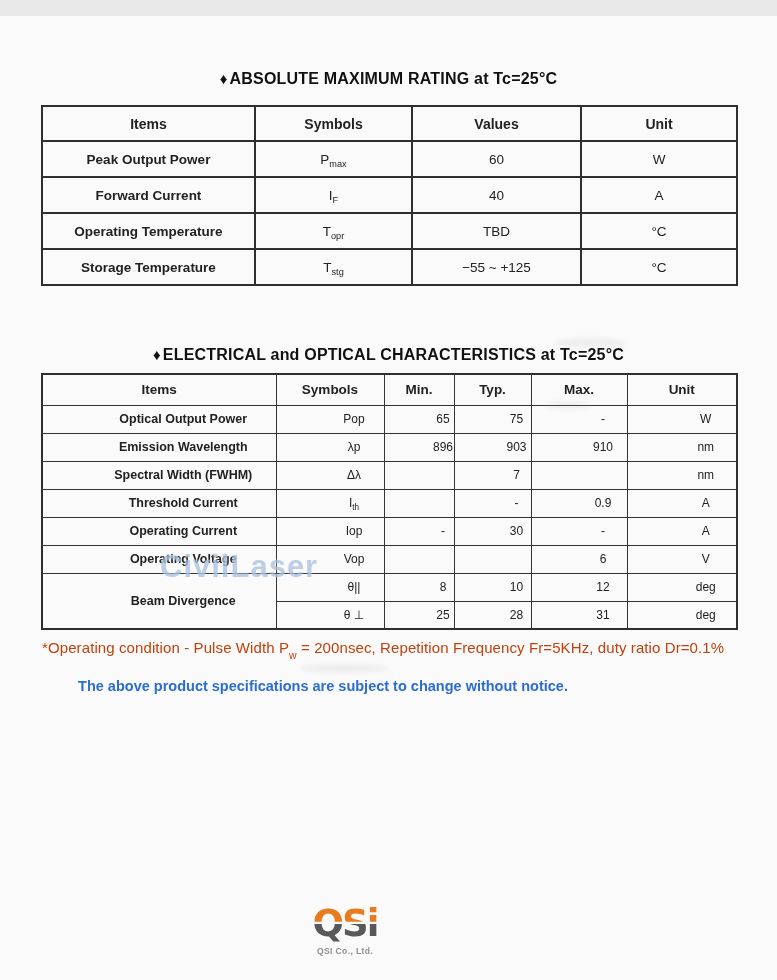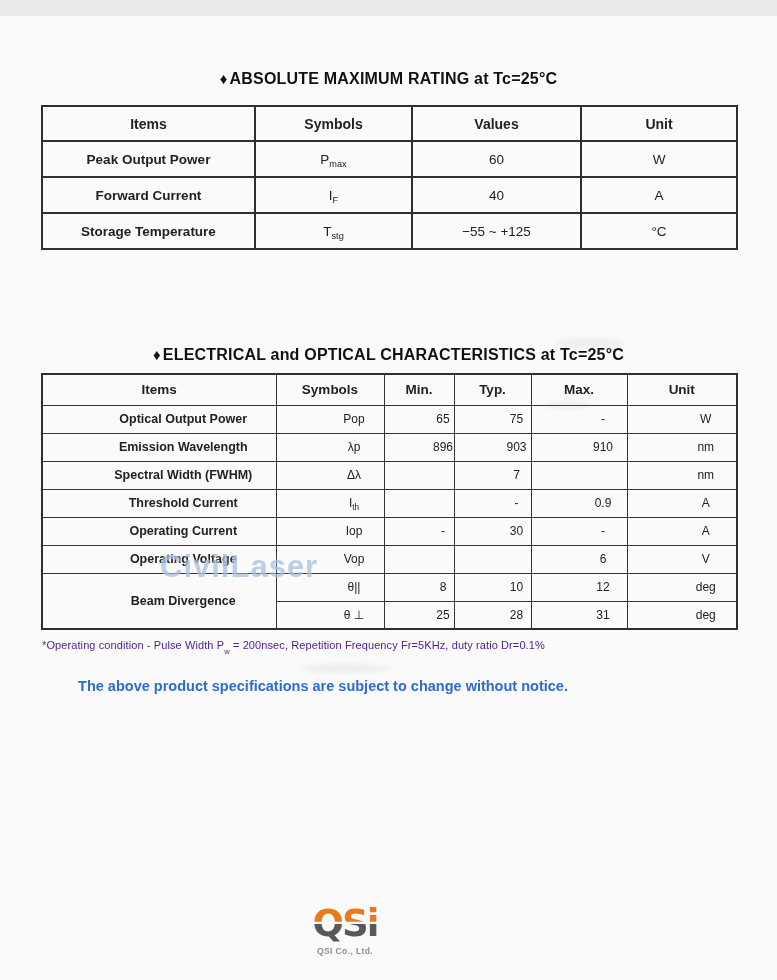--- a/index.html
+++ b/index.html
@@ -146,6 +146,12 @@
       <td><span>I</span><sub class="sym">F</sub></td>
       <td>40</td>
       <td>A</td>
+    </tr>
+    <tr>
+      <td class="item">Operating Temperature</td>
+      <td><span>T</span><sub class="sym">opr</sub></td>
+      <td>TBD</td>
+      <td>°C</td>
     </tr>
     <tr>
       <td class="item">Storage Temperature</td>

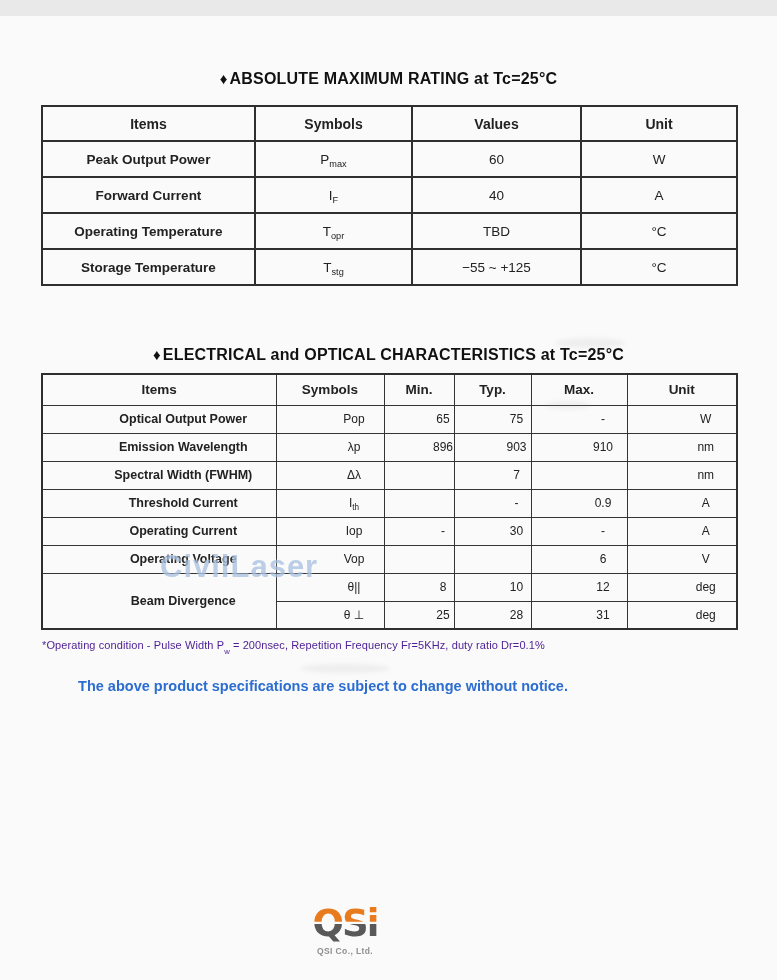--- a/index.html
+++ b/index.html
@@ -58,7 +58,7 @@
   
   .footnote {
     position:absolute; left:42px; top:623px;
-    font-size:11px; color:#4c1d95; letter-spacing:0.1px;
+    font-size:15px; color:#c2410c; letter-spacing:0.1px;
   }
   .footnote sub { font-size:70%; position:relative; top:2px; }
   .notice {

